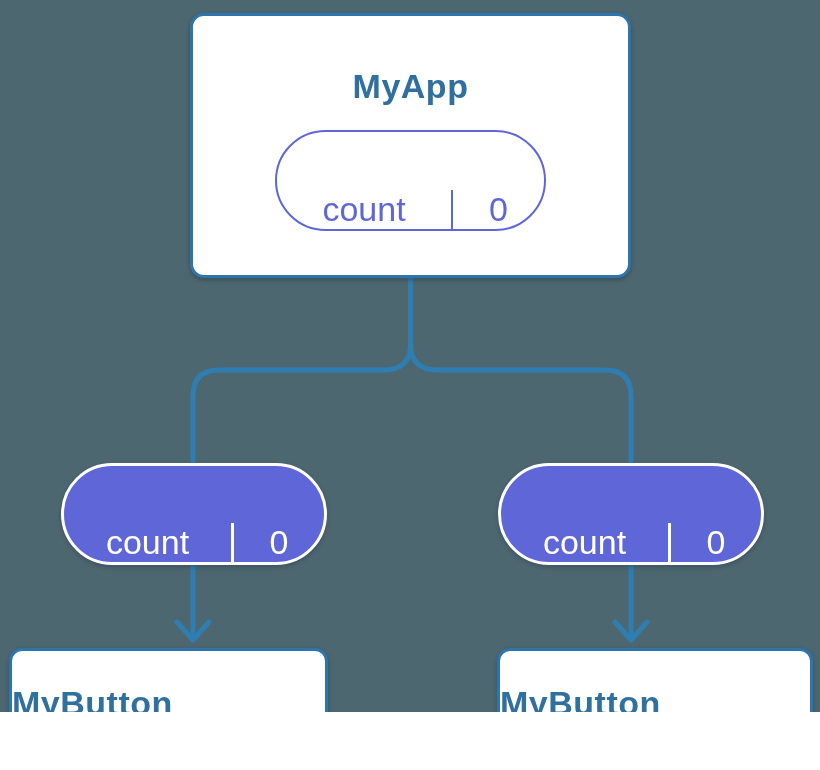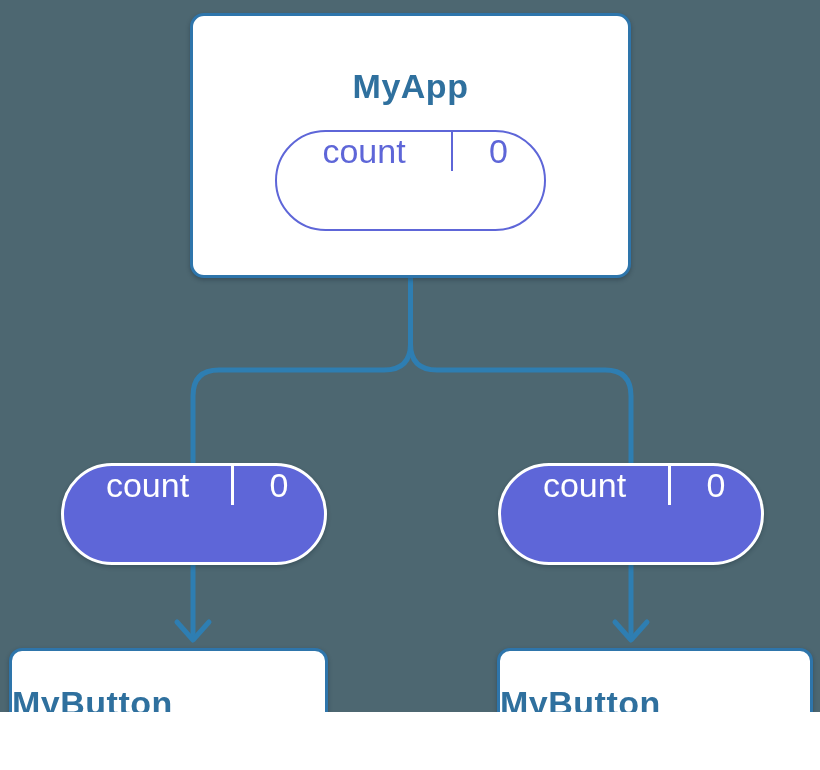--- a/index.html
+++ b/index.html
@@ -54,7 +54,7 @@
     box-sizing: border-box;
     border-radius: 999px;
     display: flex;
-    align-items: flex-start;
+    align-items: flex-end;
     overflow: hidden;
     z-index: 2;
   }

